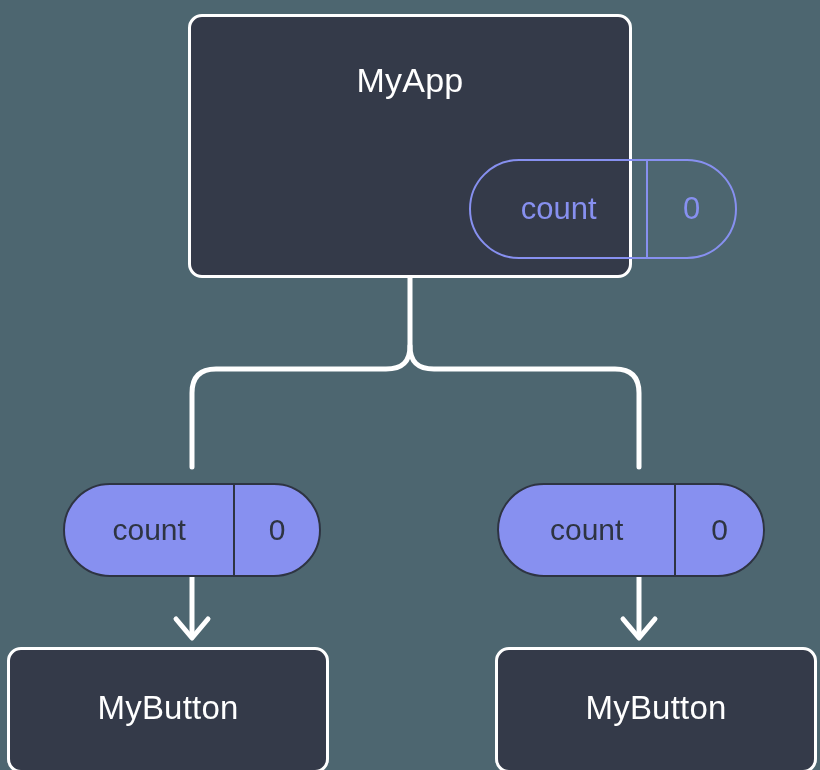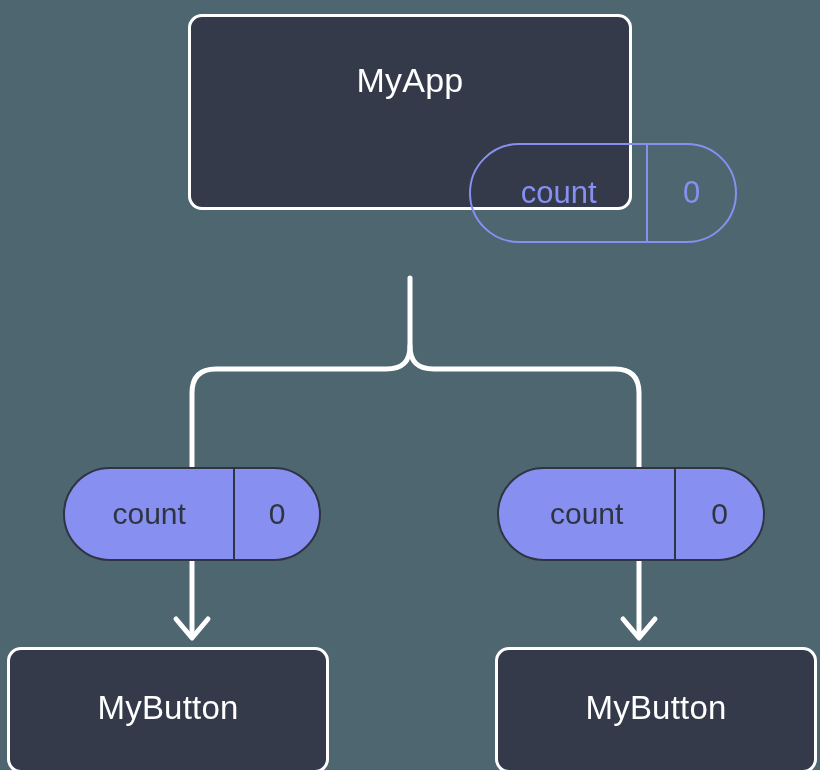--- a/index.html
+++ b/index.html
@@ -53,7 +53,7 @@
     left: 188px;
     top: 14px;
     width: 444px;
-    height: 196px;
+    height: 264px;
     padding-left: 16px;
   }
   #box-myapp .component-title {

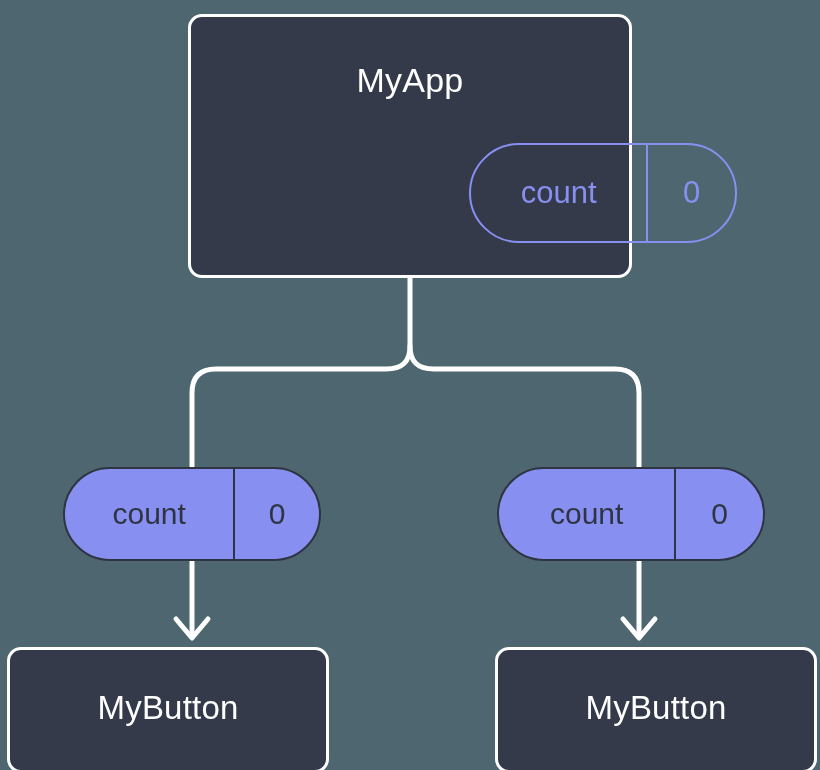--- a/index.html
+++ b/index.html
@@ -87,6 +87,7 @@
     align-items: stretch;
     border-radius: 999px;
     overflow: hidden;
+    margin-top: 16px;
   }
   .pill-key, .pill-val {
     display: flex;

